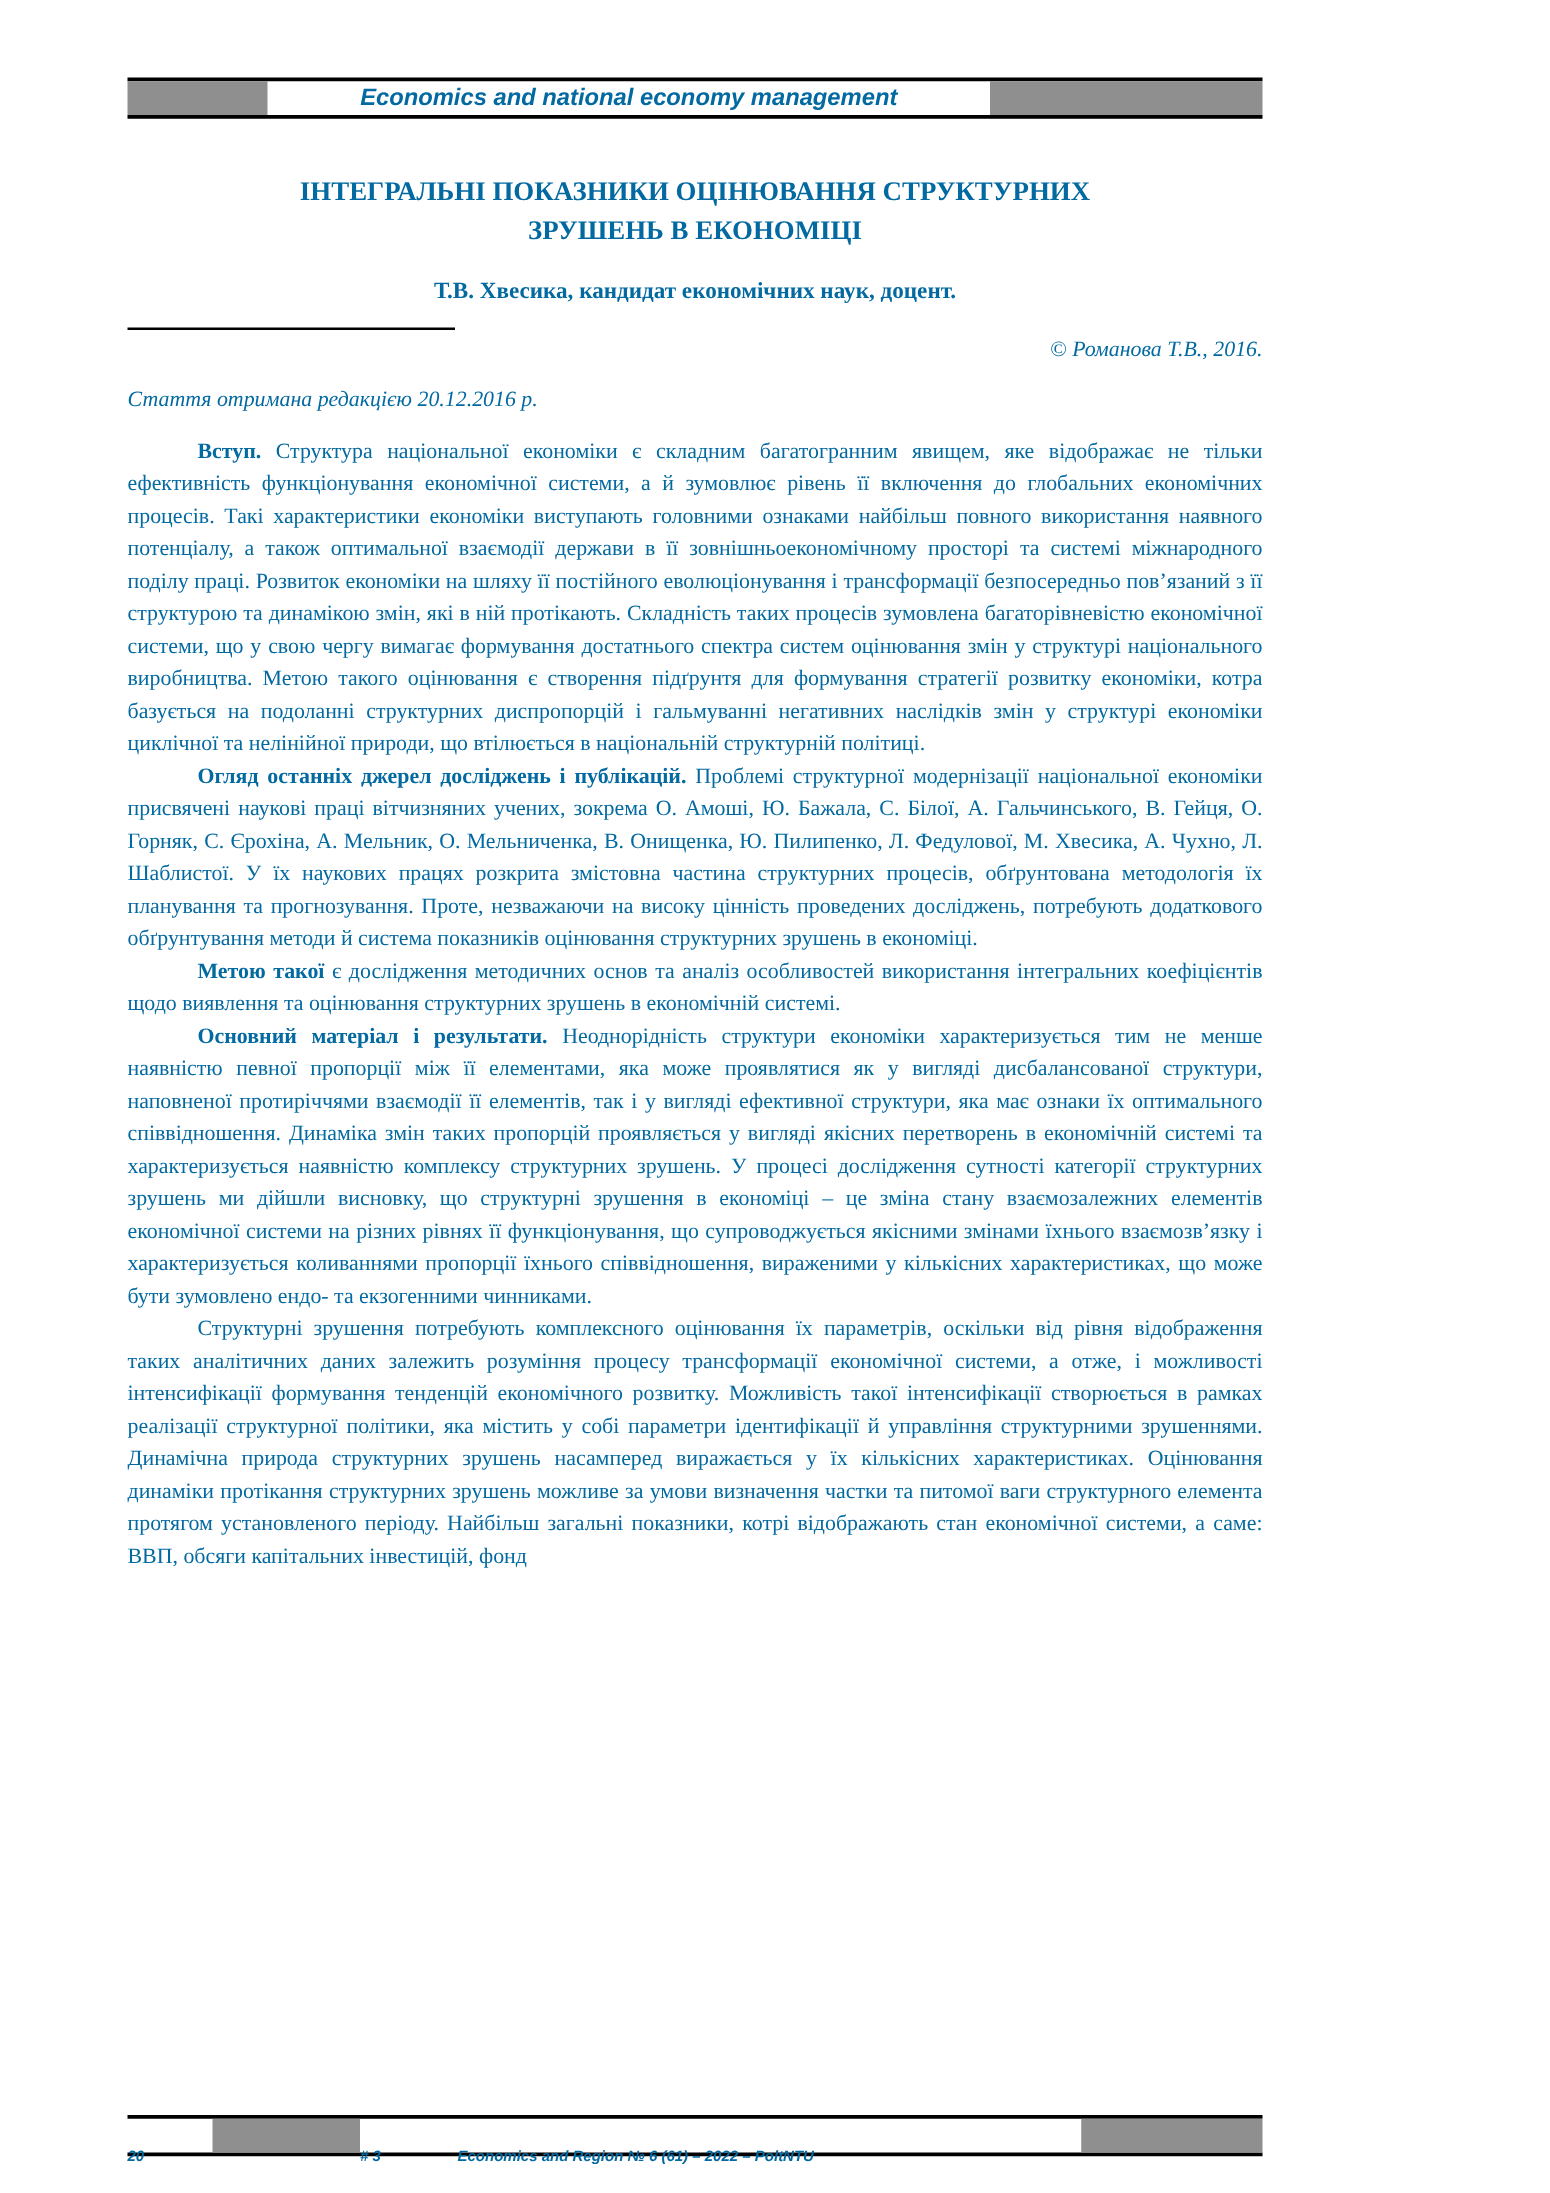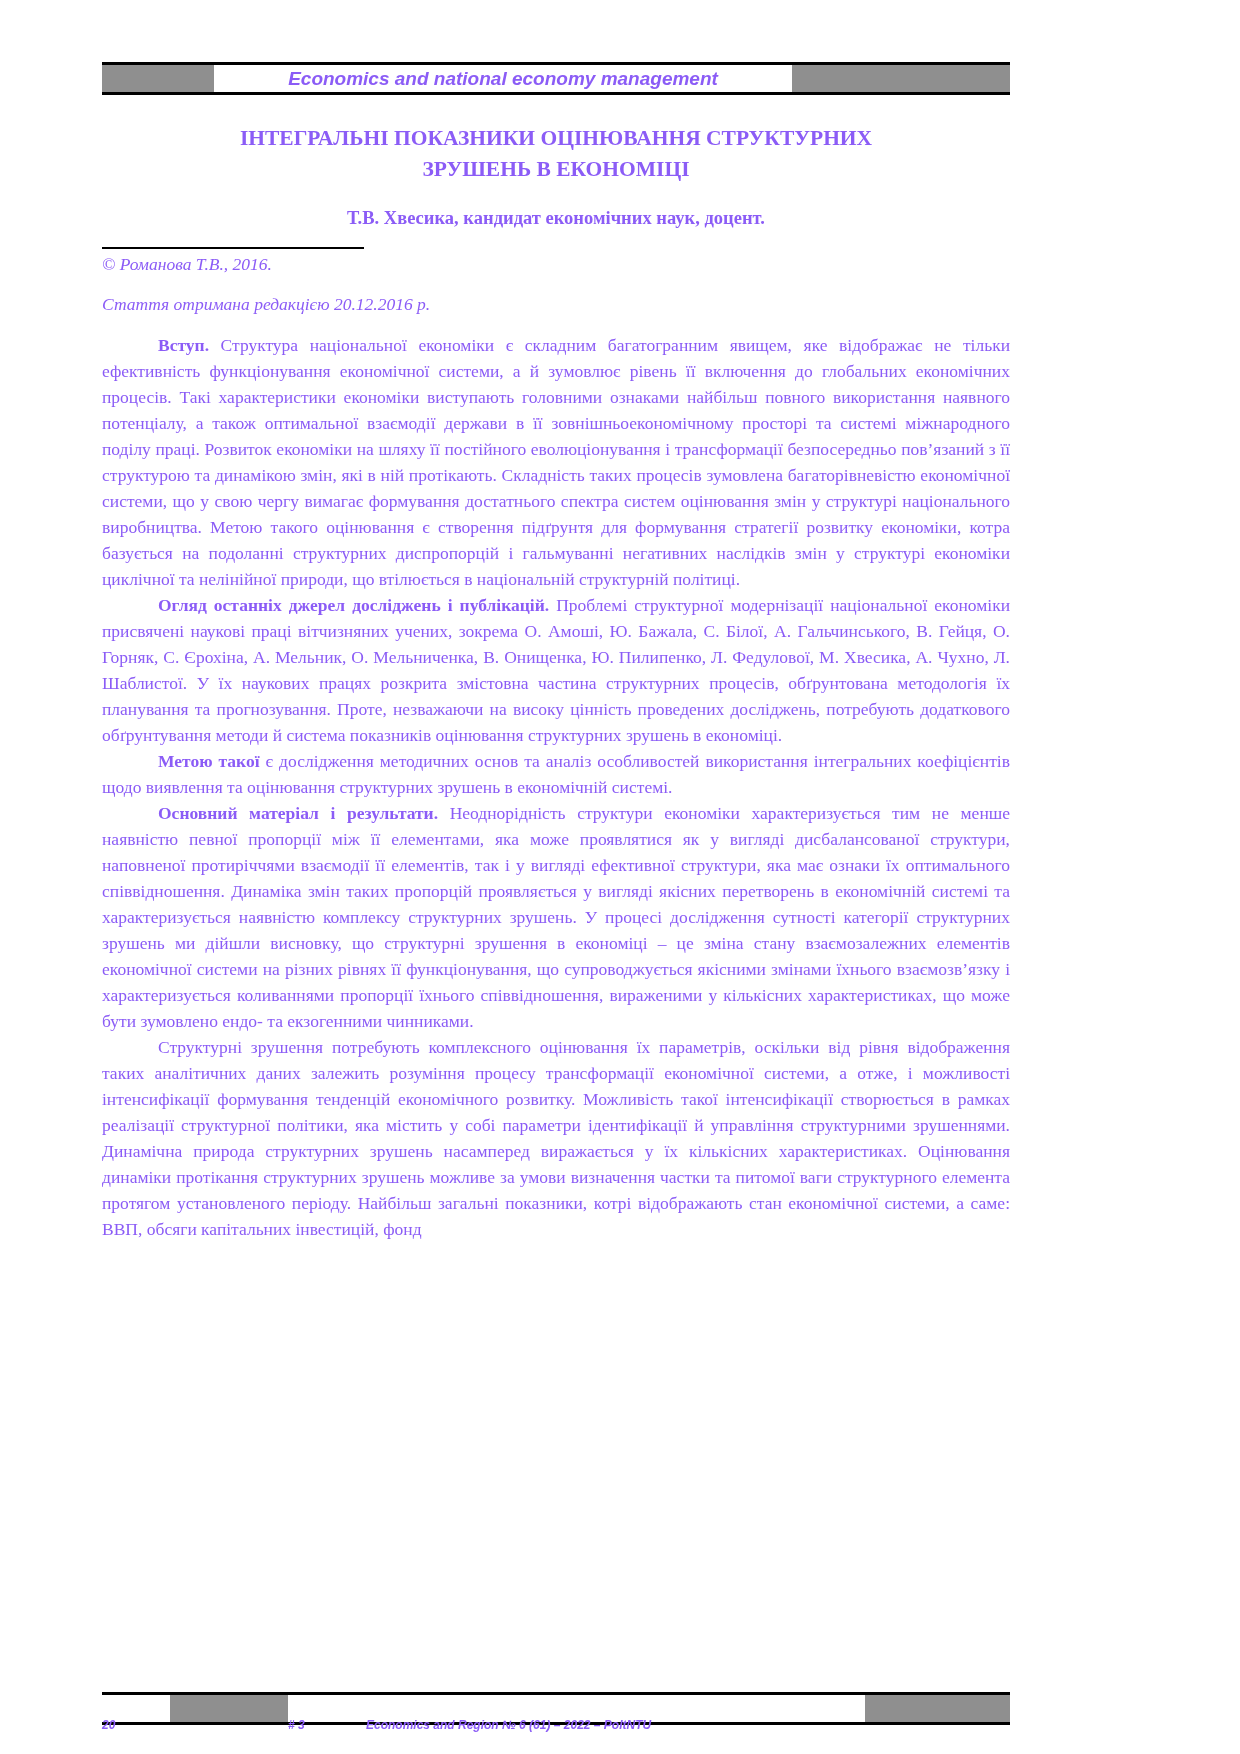--- a/index.html
+++ b/index.html
@@ -9,7 +9,7 @@
     width: 1240px;
     height: 1754px;
     background: #ffffff;
-    color: #8b5cf6;
+    color: #0369a1;
     font-family: "Liberation Serif", serif;
     overflow: hidden;
   }

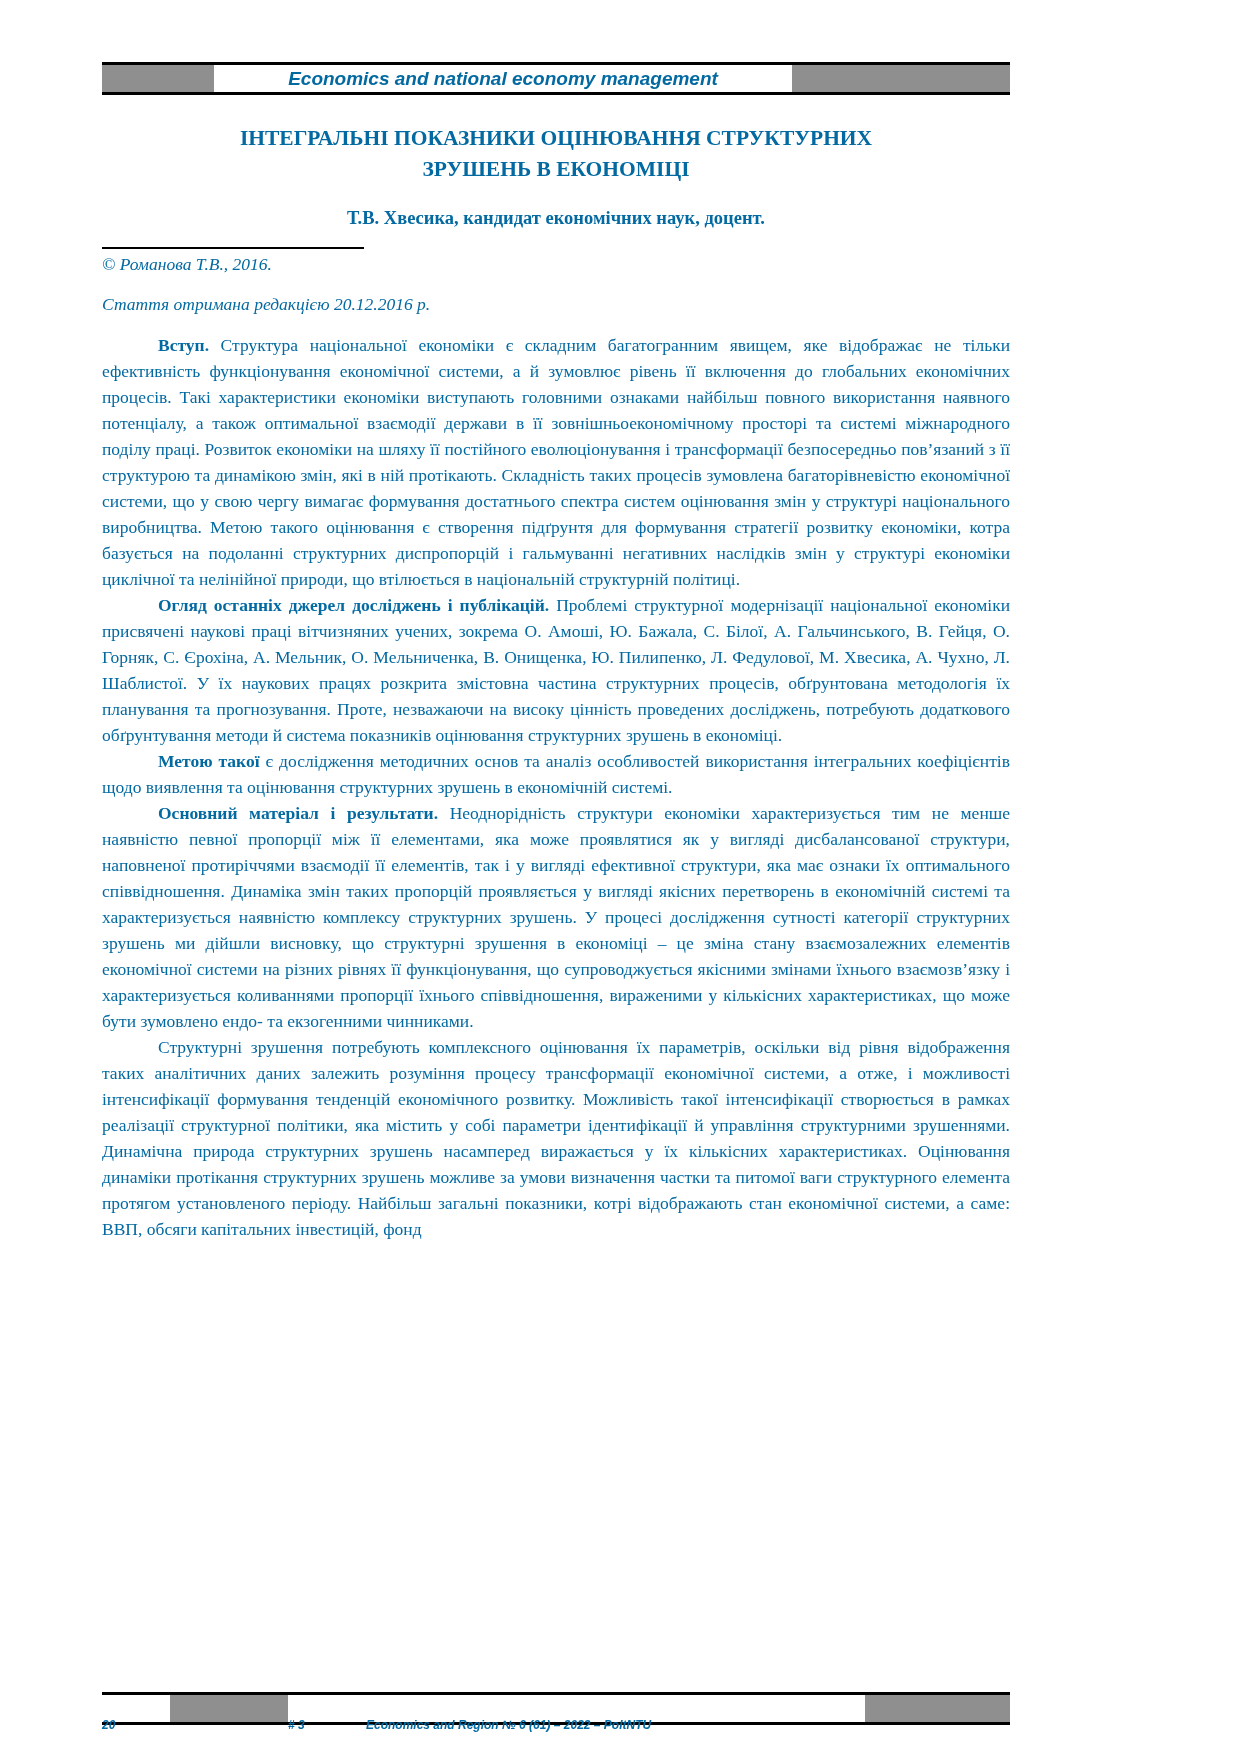--- a/index.html
+++ b/index.html
@@ -57,7 +57,7 @@
   .meta { margin-top: 18px; font-size: 18.5px; line-height: 25px; }
   
   .article-title {
-    margin-top: 28px;
+    margin-top: 43px;
     text-align: center;
     font-weight: bold;
     font-size: 21.5px;

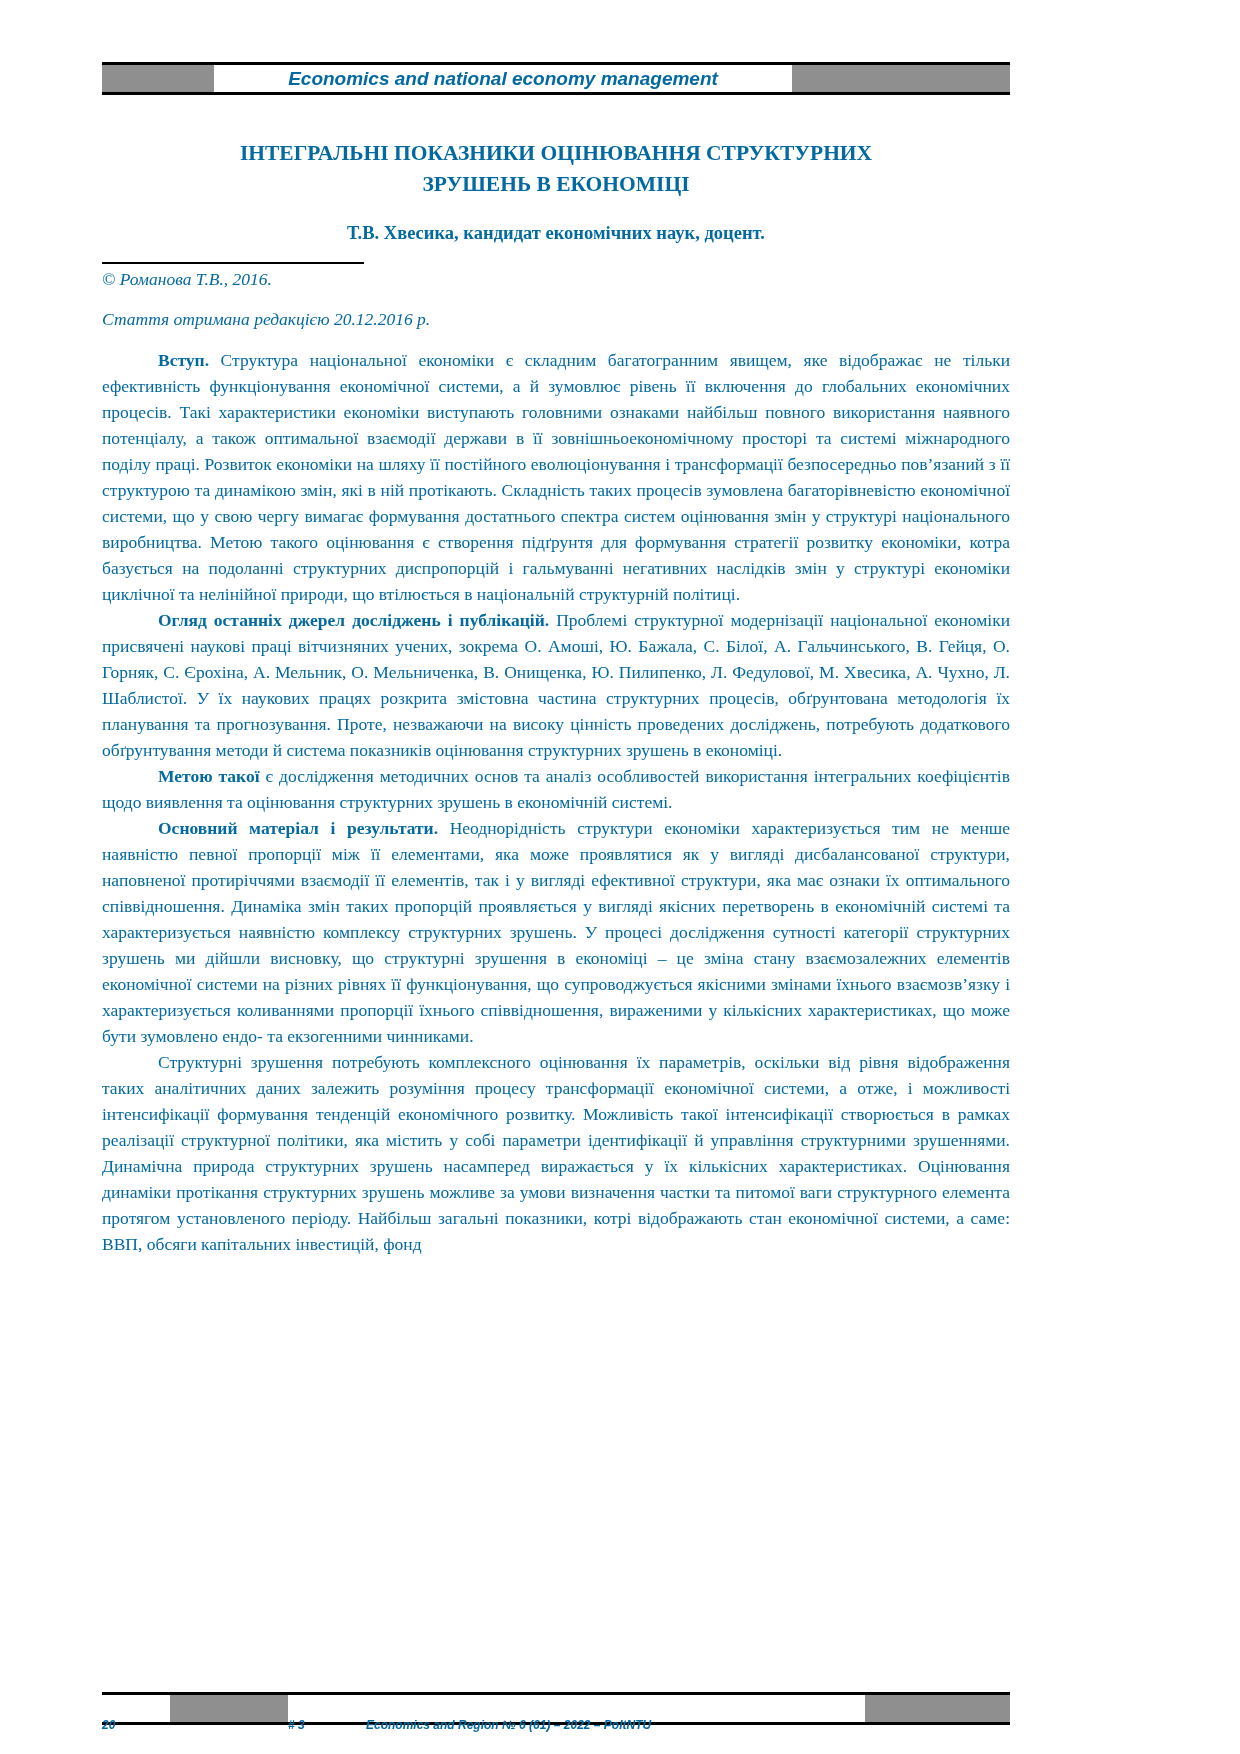--- a/index.html
+++ b/index.html
@@ -75,7 +75,7 @@
     width: 262px;
     border-top: 2px solid #000;
   }
-  .copyright { margin-top: 3px; font-style: italic; font-size: 17.5px; line-height: 24px; }
+  .copyright { margin-top: 3px; font-style: italic; font-size: 17.5px; line-height: 24px; text-align: right; }
   .received  { margin-top: 16px; font-style: italic; font-size: 17.5px; line-height: 24px; }
   
   .body-text {

